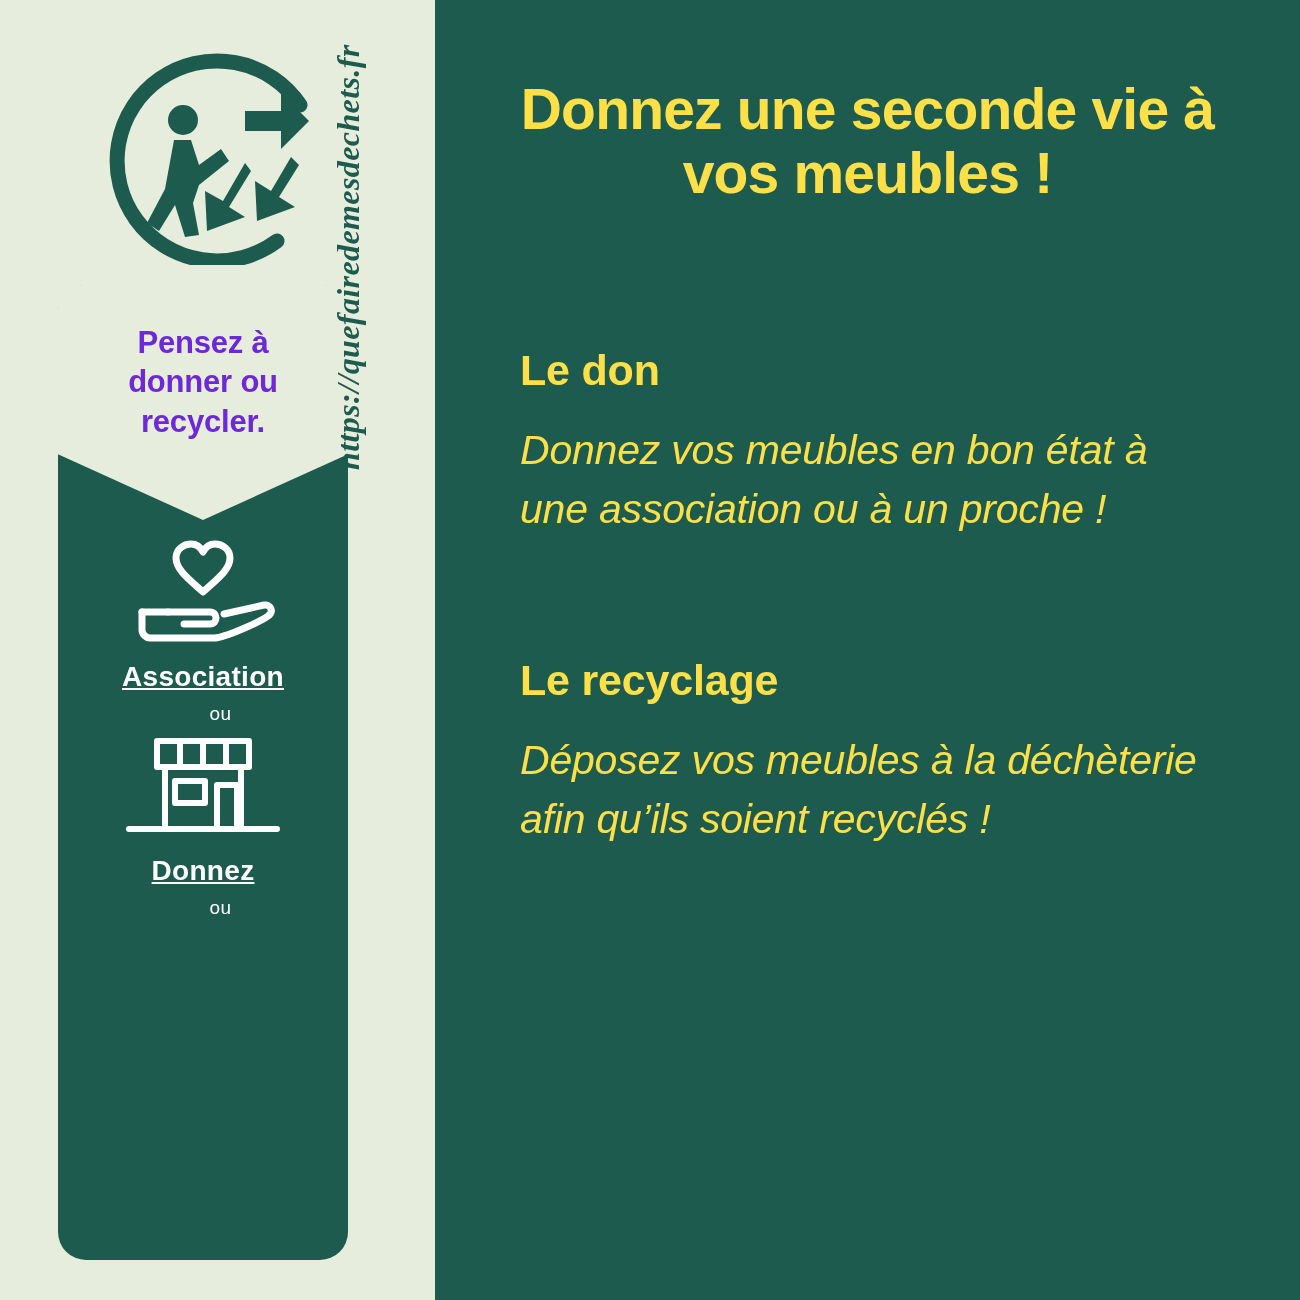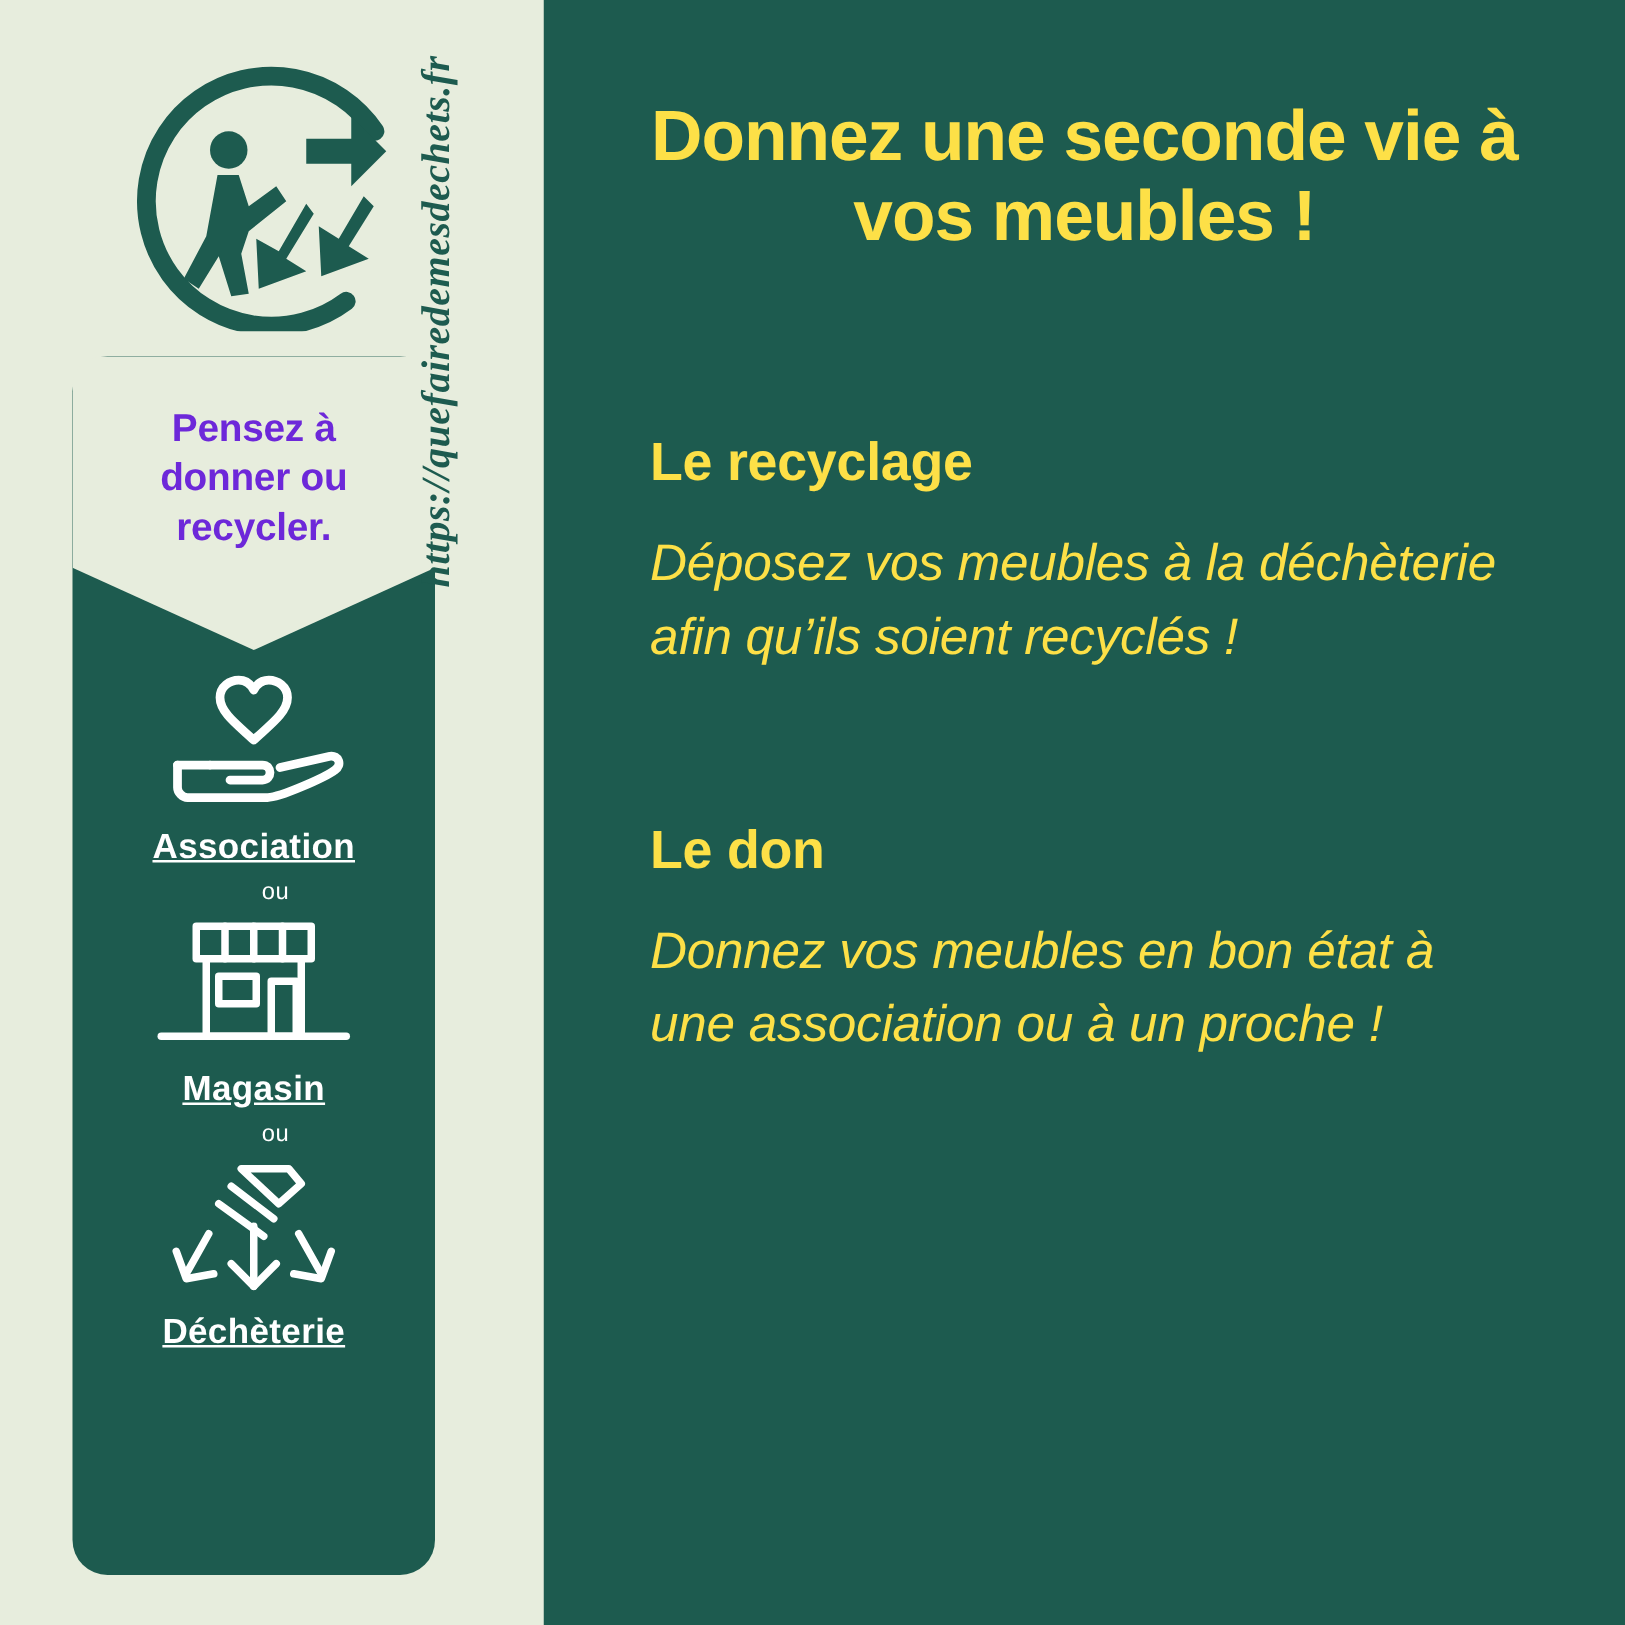--- a/index.html
+++ b/index.html
@@ -243,13 +243,13 @@
 
     <div class="sections">
       <div class="section">
+        <div class="section-title">Le don</div>
+        <div class="section-body">Donnez vos meubles en bon état à une association ou à un proche !</div>
+      </div>
+      <div class="section">
         <div class="section-title">Le recyclage</div>
         <div class="section-body">Déposez vos meubles à la déchèterie afin qu’ils soient recyclés !</div>
       </div>
-      <div class="section">
-        <div class="section-title">Le don</div>
-        <div class="section-body">Donnez vos meubles en bon état à une association ou à un proche !</div>
-      </div>
     </div>
   </div>
 

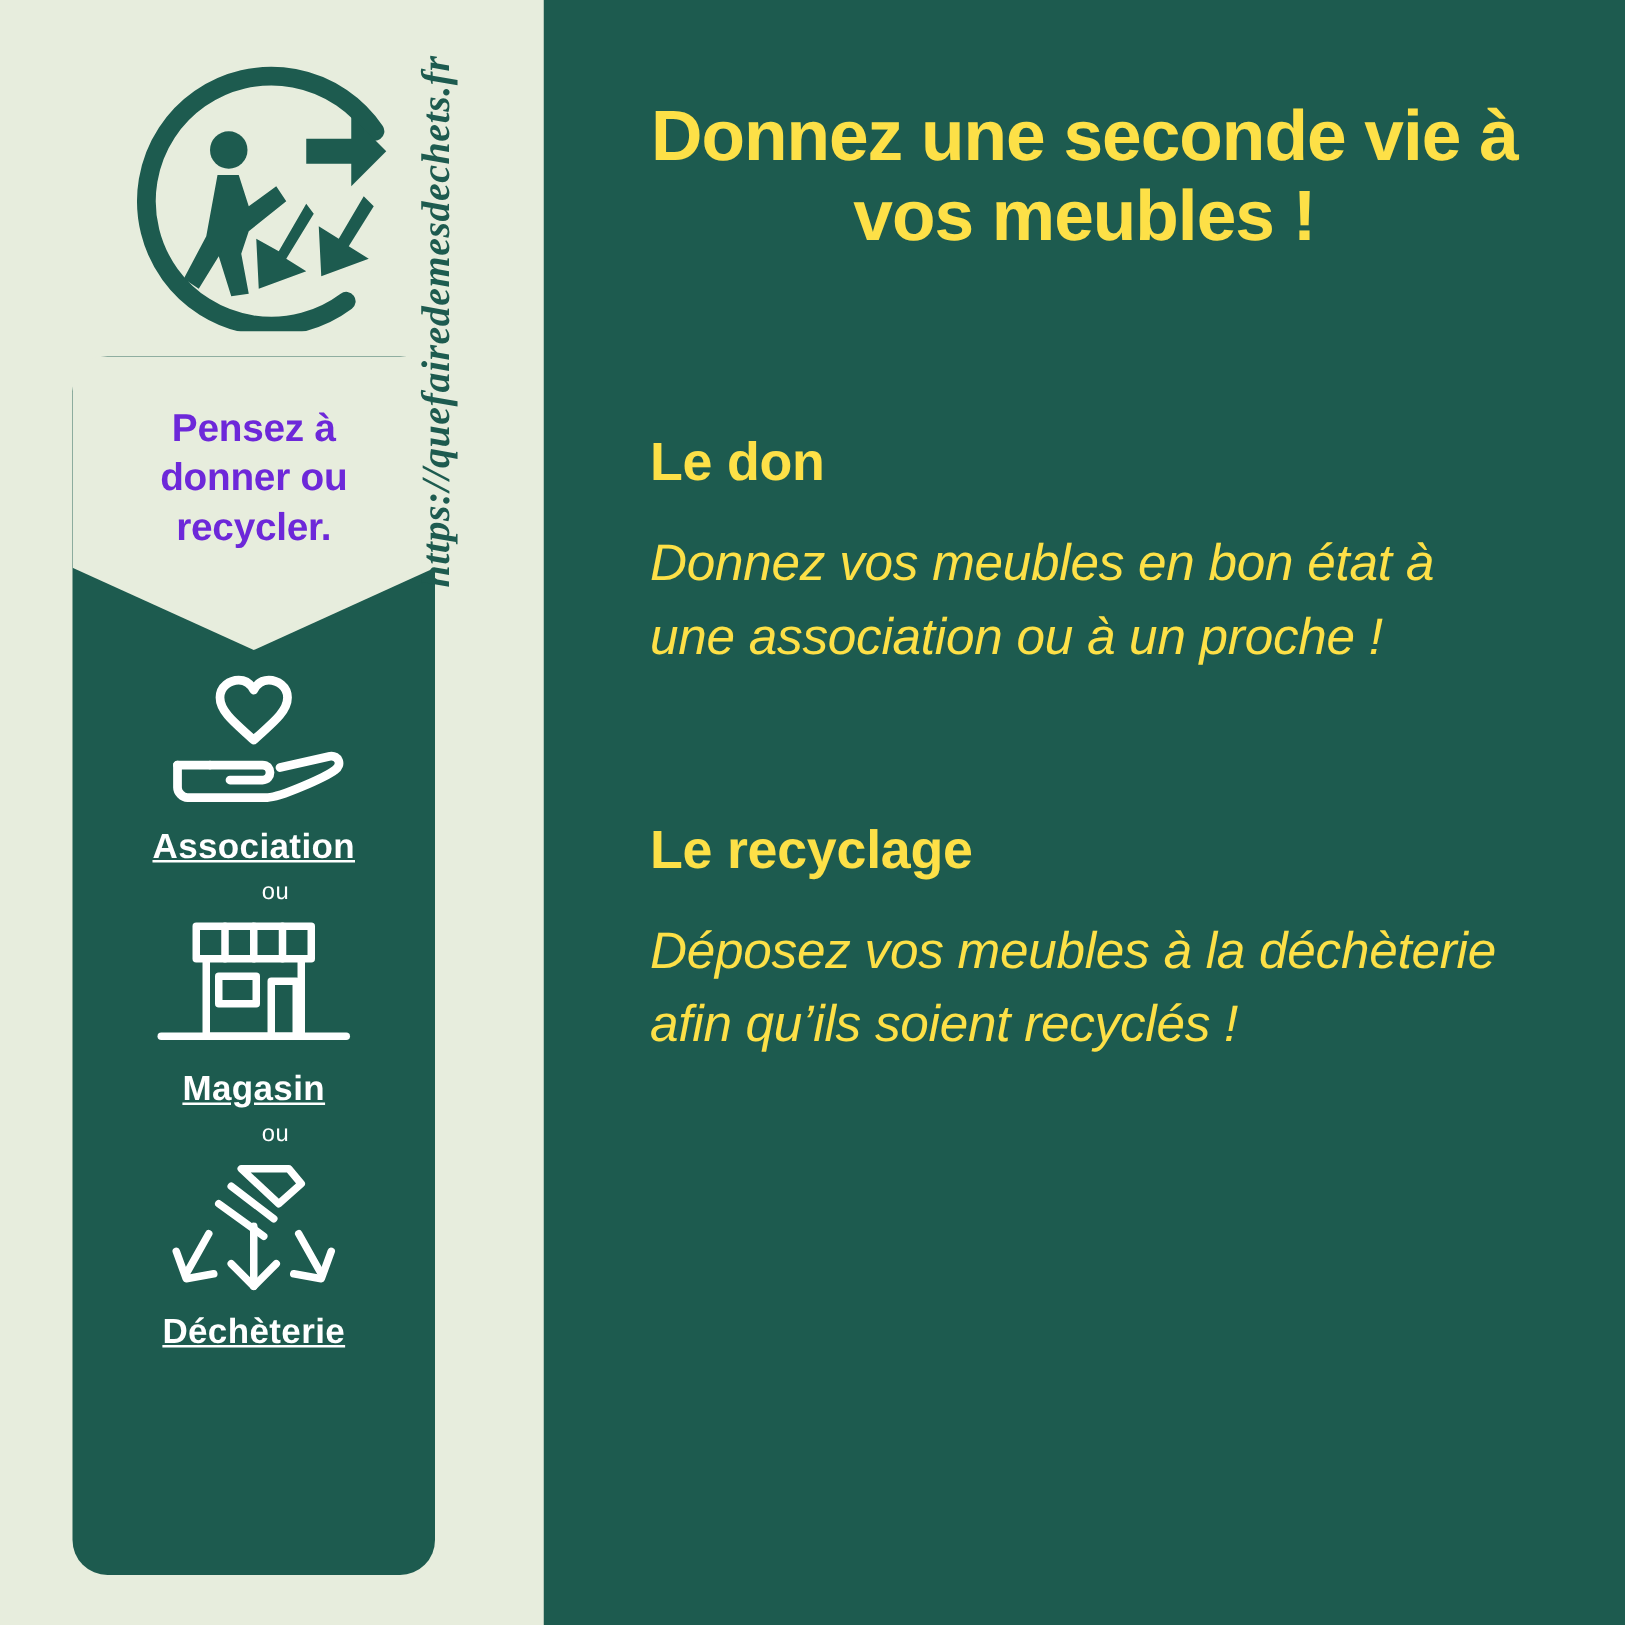--- a/index.html
+++ b/index.html
@@ -208,7 +208,7 @@
               </g>
             </svg>
           </div>
-          <div class="step-label">Magasin</div>
+          <div class="step-label">Donnez</div>
           <div class="step-sep">ou</div>
         </div>
 

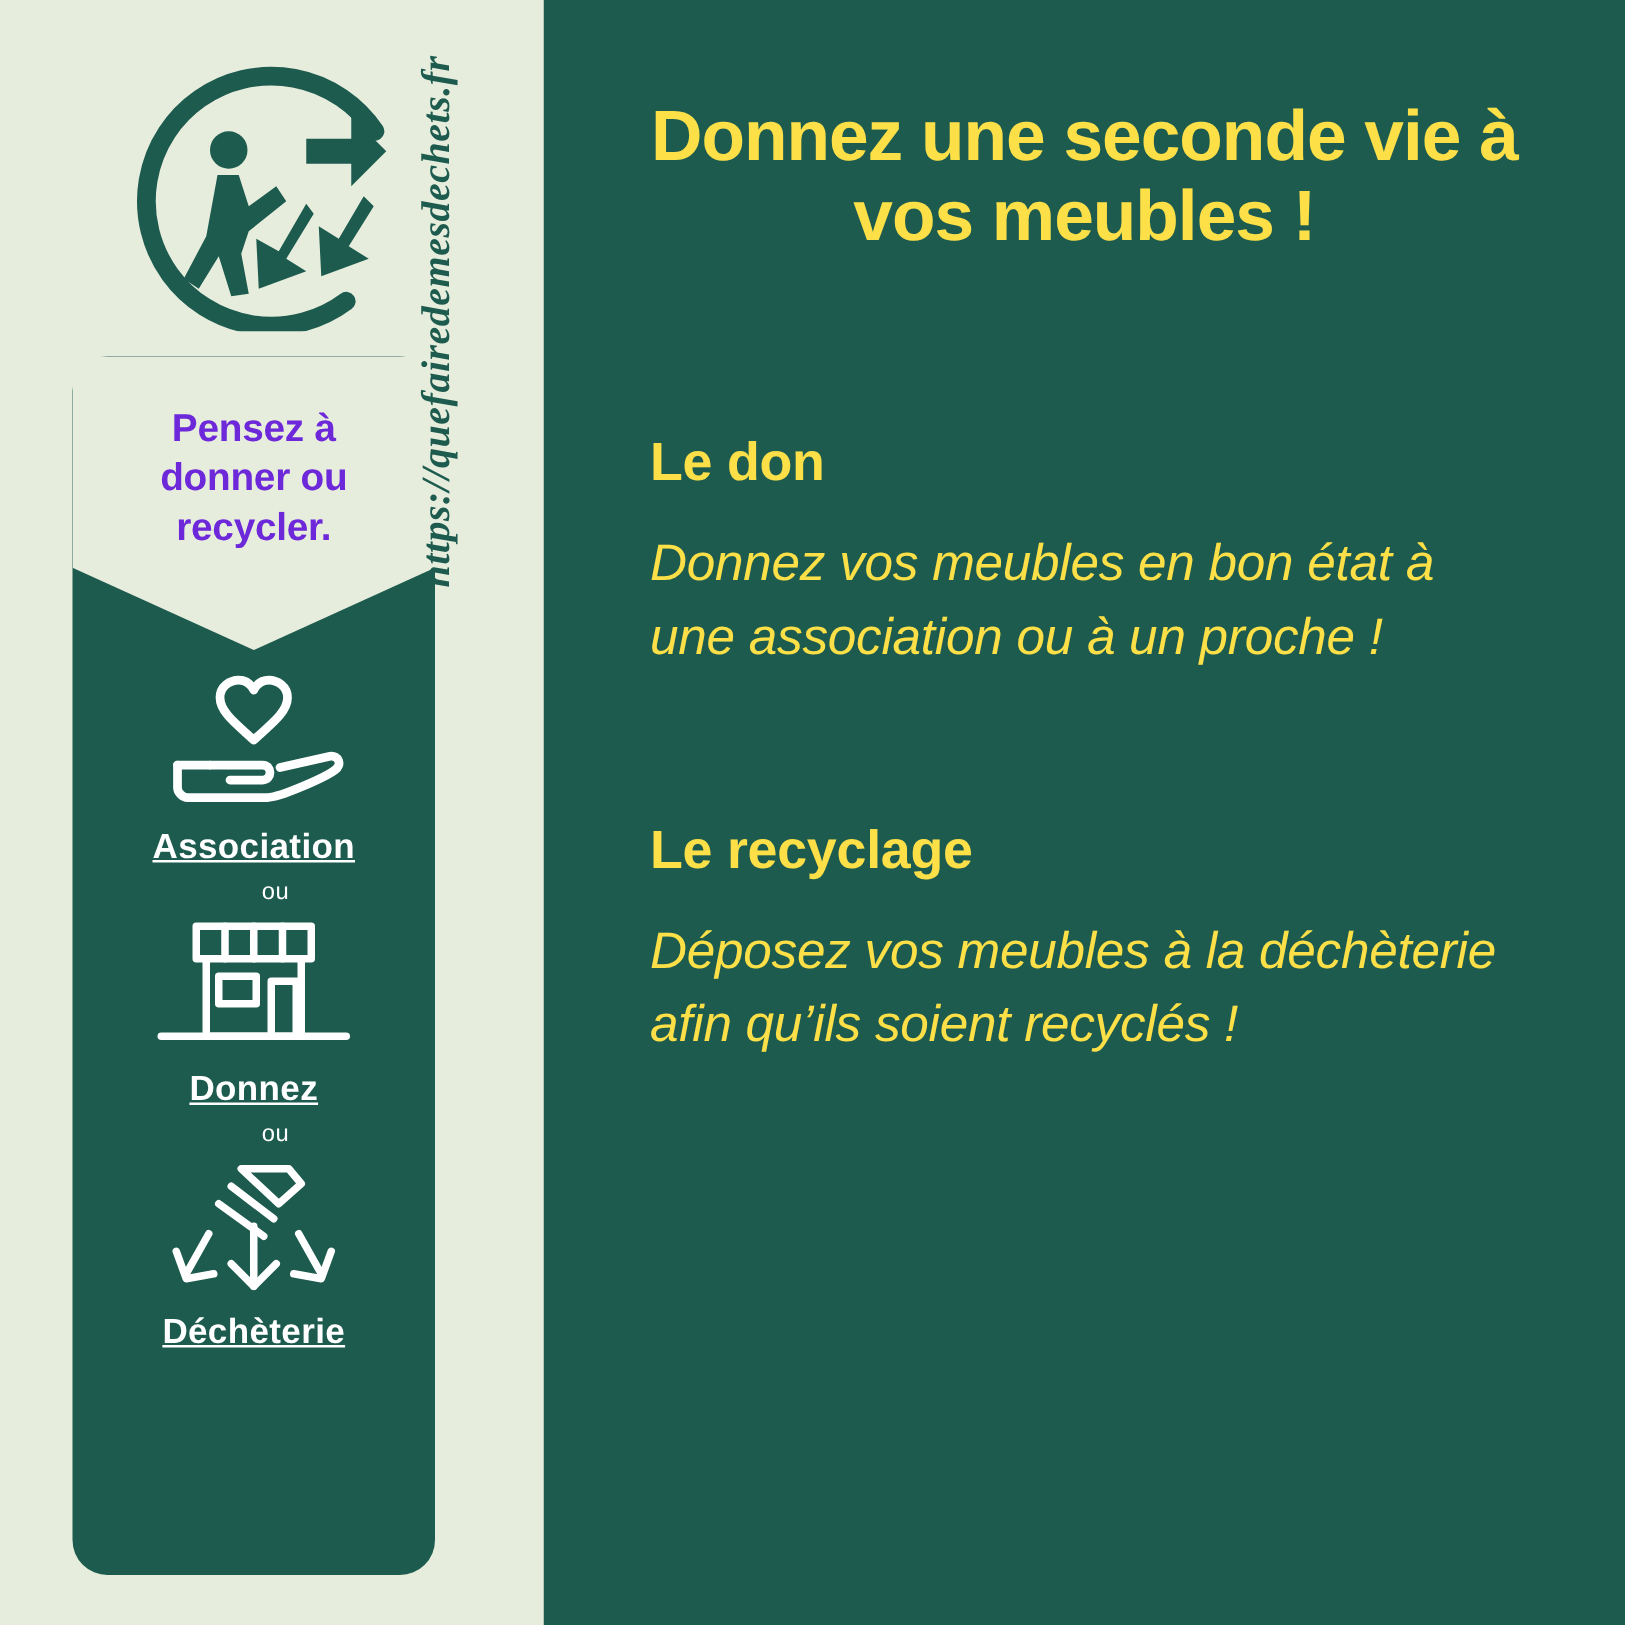--- a/index.html
+++ b/index.html
@@ -212,24 +212,6 @@
           <div class="step-sep">ou</div>
         </div>
 
-        <div class="step">
-          <div class="step-icon">
-            <svg width="160" height="120" viewBox="0 0 160 120" aria-hidden="true">
-              <g fill="none" stroke="#ffffff" stroke-width="6" stroke-linejoin="round" stroke-linecap="round">
-                <path d="M70 12 L108 12 L118 24 L100 40 Z"></path>
-                <path d="M62 26 L96 52"></path>
-                <path d="M52 40 L88 66"></path>
-                <path d="M80 58 L80 106"></path>
-                <path d="M62 88 L80 106 L98 88"></path>
-                <path d="M44 64 L26 96"></path>
-                <path d="M18 78 L26 100 L48 96"></path>
-                <path d="M116 64 L134 96"></path>
-                <path d="M142 78 L134 100 L112 96"></path>
-              </g>
-            </svg>
-          </div>
-          <div class="step-label">Déchèterie</div>
-        </div>
 
       </div>
     </div>

